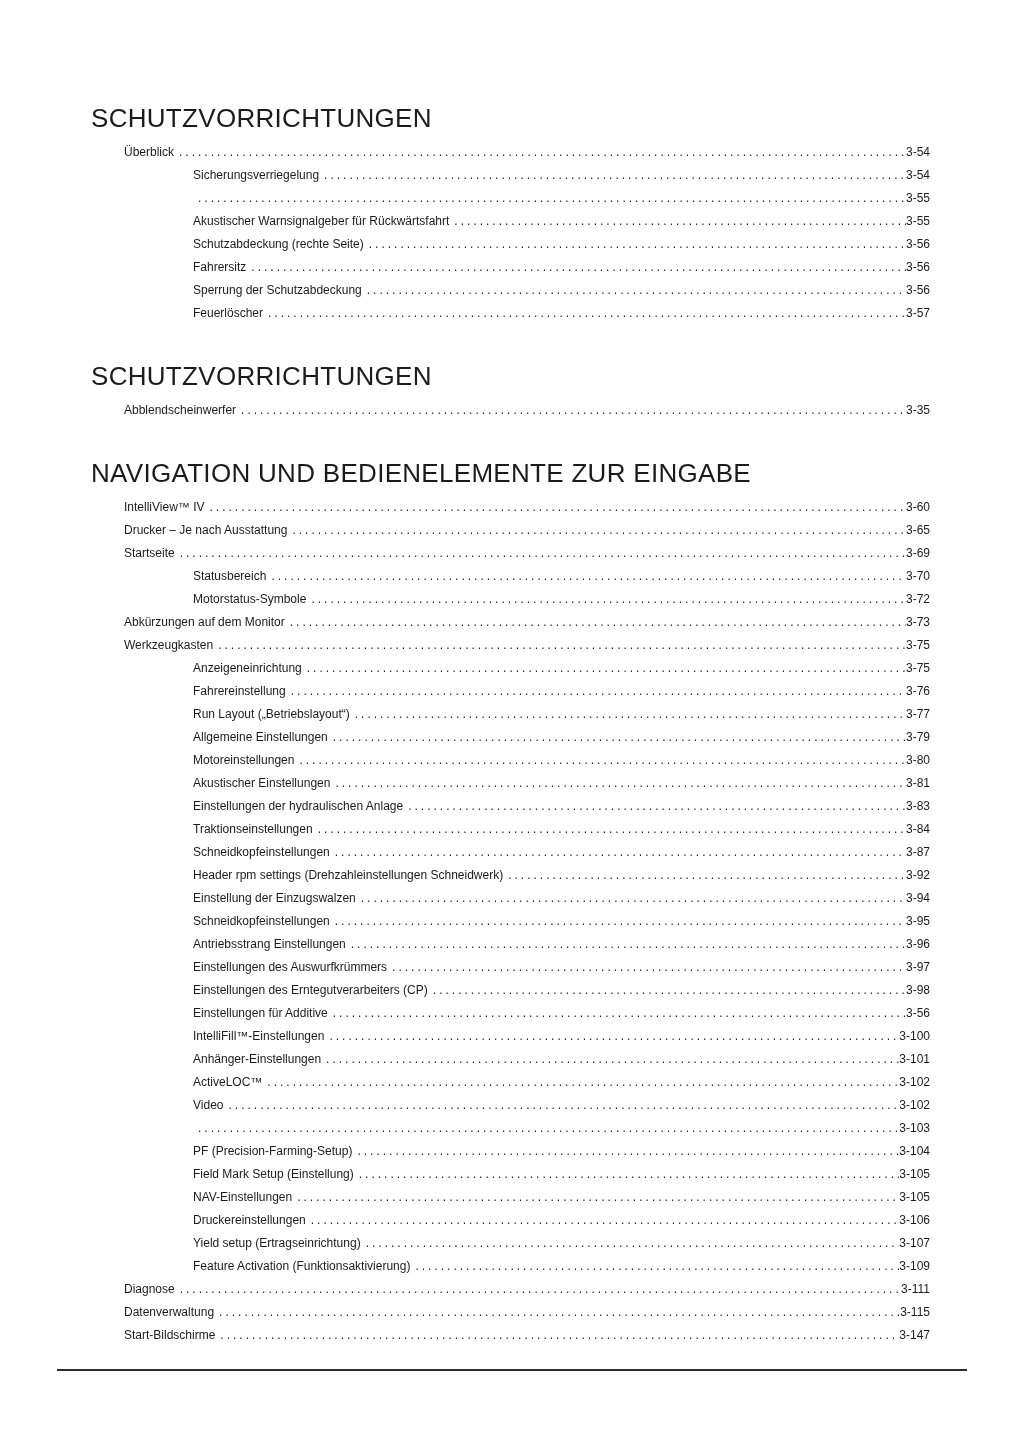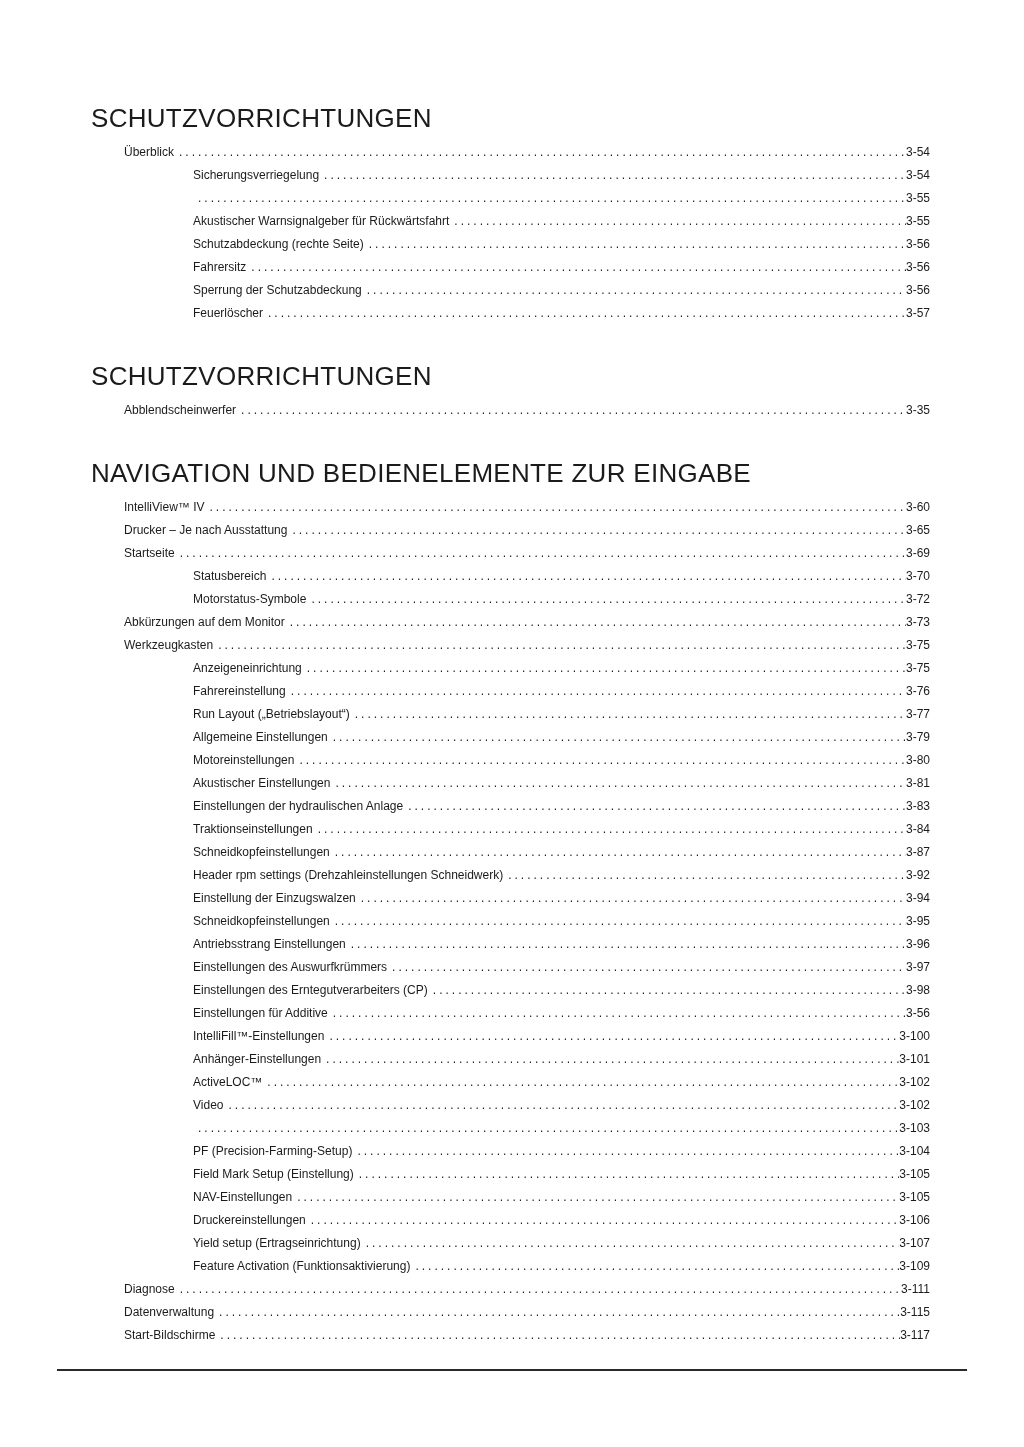--- a/index.html
+++ b/index.html
@@ -286,7 +286,7 @@
       <div class="toc-row level-1">
         <span class="toc-label">Start-Bildschirme</span>
         <span class="toc-dots">............................................................................................................................................................................................................................</span>
-        <span class="toc-page">3-117</span>
+        <span class="toc-page">3-147</span>
       </div>
     </div>
 </div>

